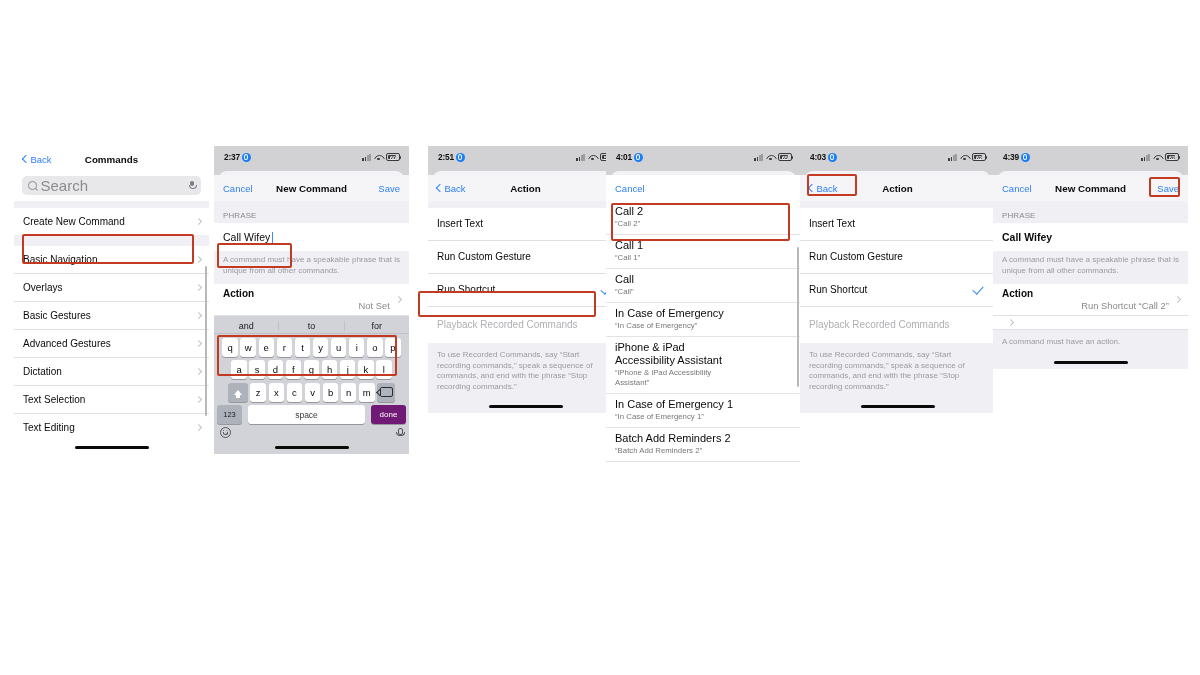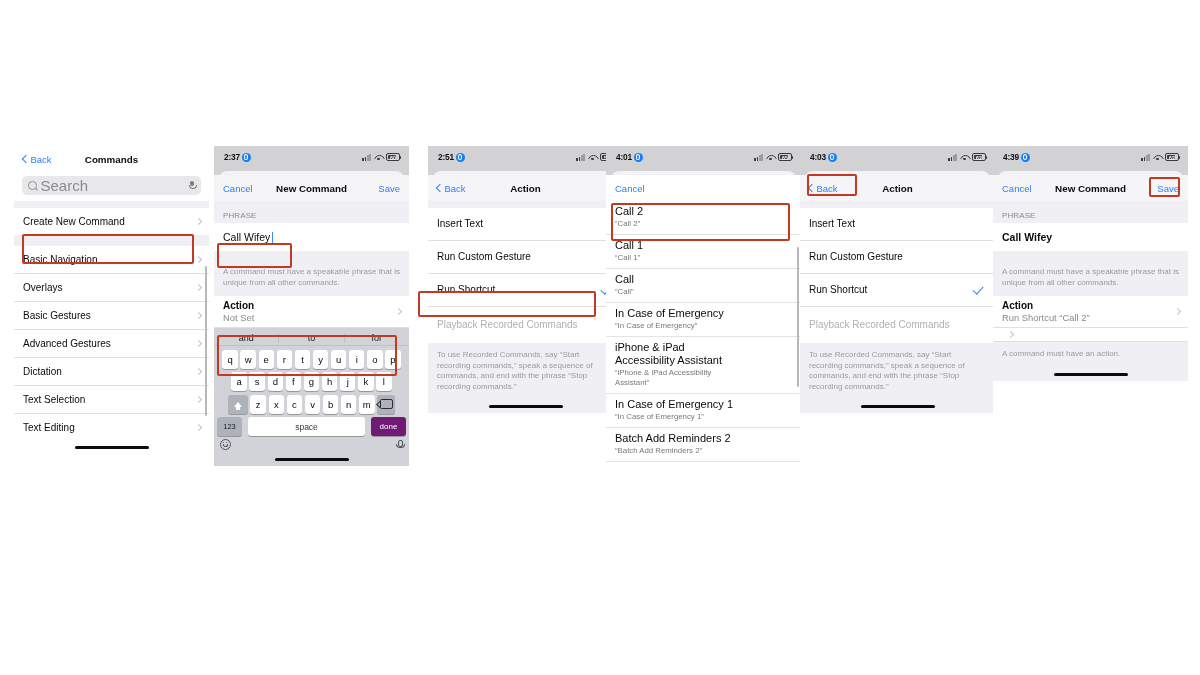--- a/index.html
+++ b/index.html
@@ -142,7 +142,7 @@
     background:#efeff4;
   }
   .footnote{
-    padding:16px 9px 8px;font-size:8px;color:#9a9aa0;line-height:10.5px;background:#efeff4;
+    padding:4px 9px 8px;font-size:8px;color:#9a9aa0;line-height:10.5px;background:#efeff4;
   }
   .fieldcell{
     background:#fff;padding:4px 9px;font-size:10.5px;color:#0a0a0a;

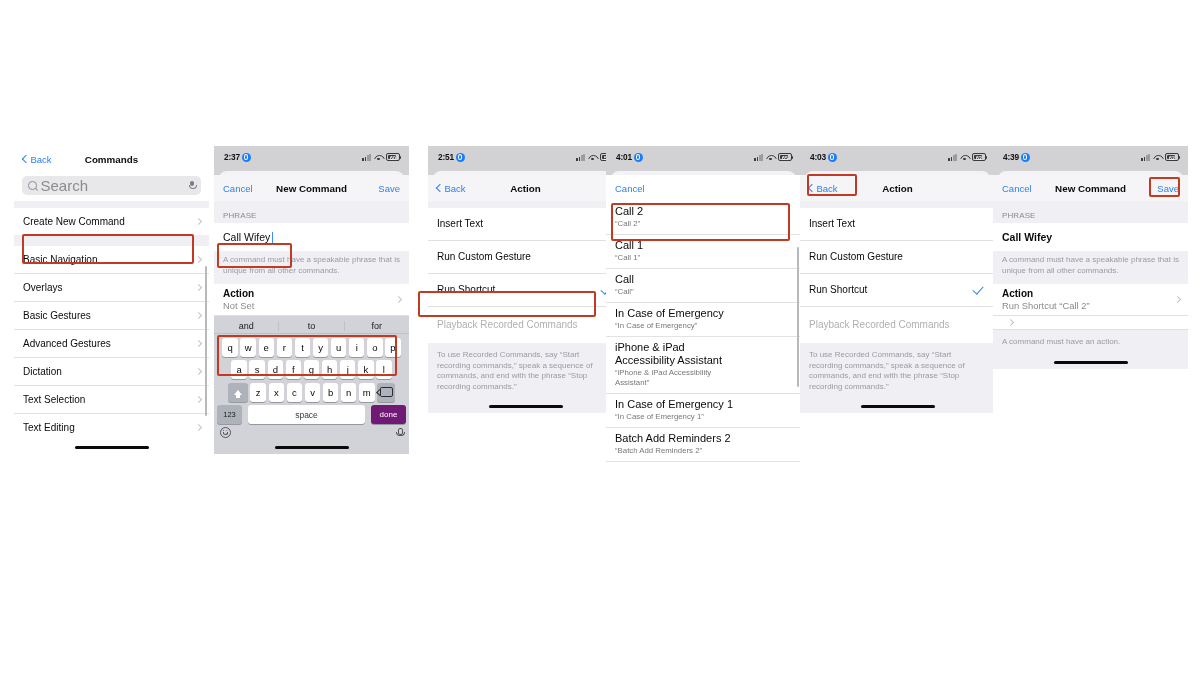--- a/index.html
+++ b/index.html
@@ -156,7 +156,7 @@
     border-bottom:.6px solid #e0e0e2;
   }
   .valuecell .k{font-size:10px;font-weight:700;color:#0a0a0a;line-height:12px;}
-  .valuecell .v{font-size:9.4px;color:#8a8a8f;line-height:11px;}
+  .valuecell .v{font-size:9.4px;color:#8a8a8f;line-height:11px;text-align:right;}
 
   
   .picker{background:#fff;flex:1;overflow:hidden;position:relative;}

